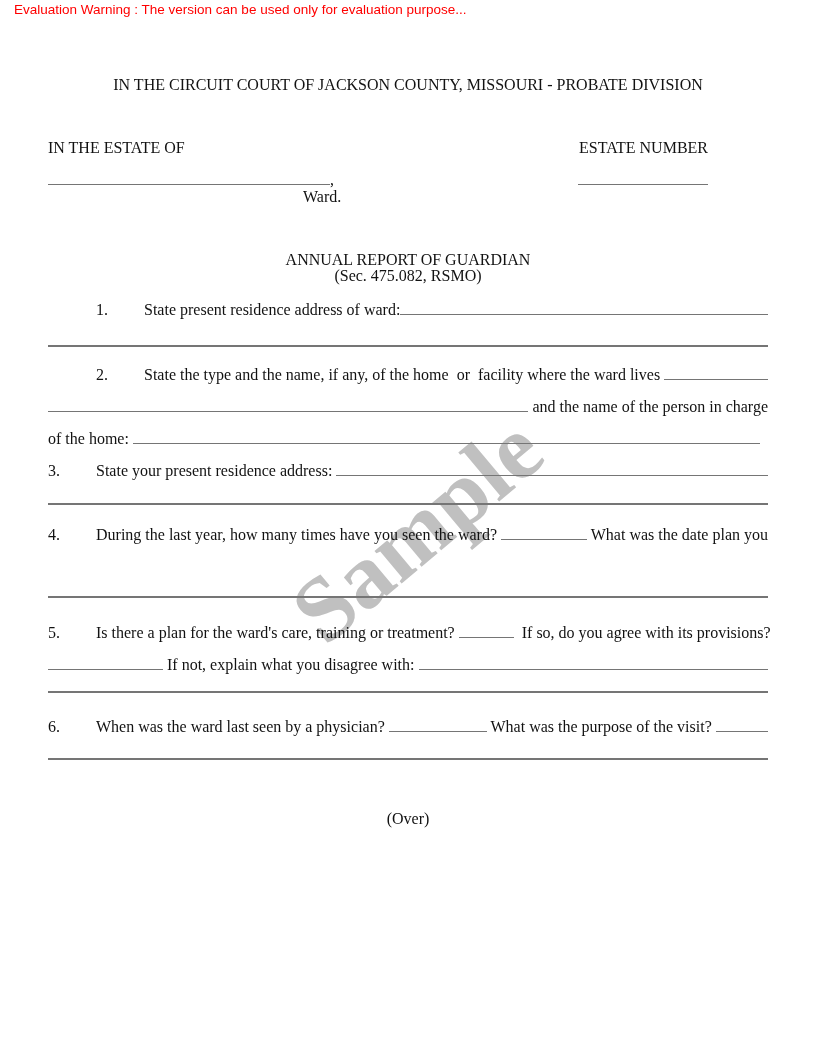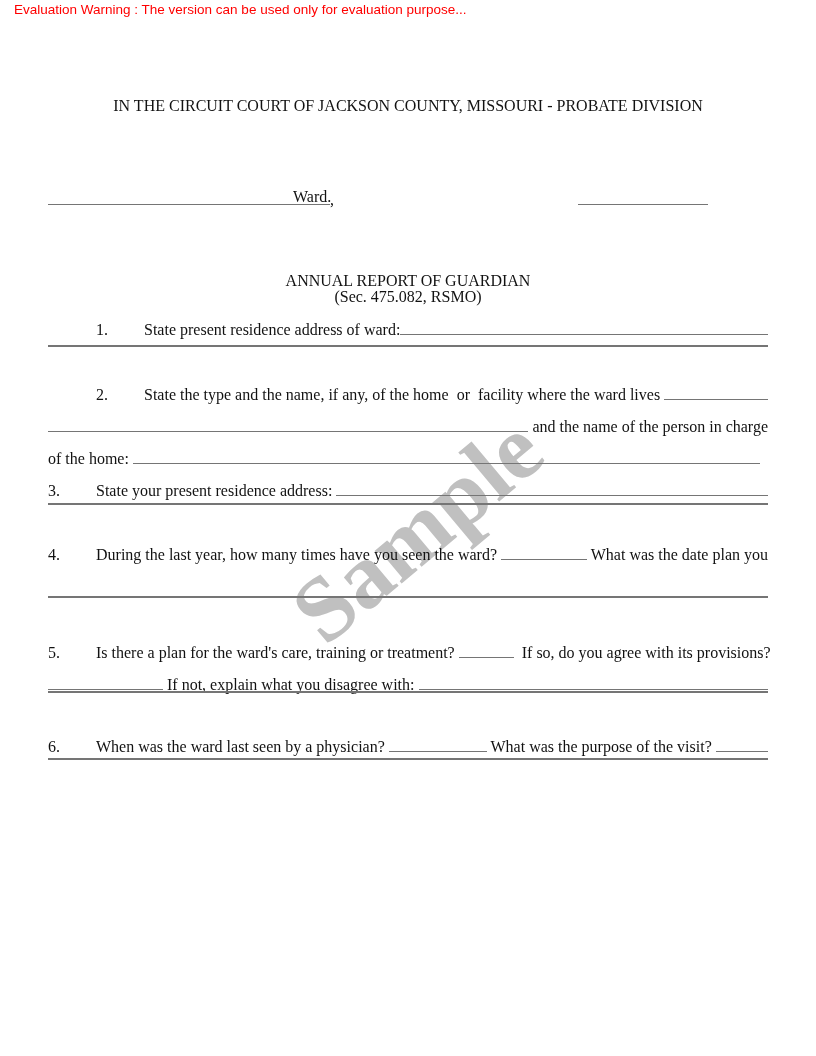--- a/index.html
+++ b/index.html
@@ -25,7 +25,7 @@
   .center{justify-content:center;}
   .ind{flex:0 0 48px;}
   .marker{flex:0 0 48px;}
-  .t{flex:0 0 auto;margin-top:21px;}
+  .t{flex:0 0 auto;}
   .bl{
     flex:0 0 auto;display:inline-block;height:14px;margin-bottom:-3px;
     border-bottom:1.4px solid var(--rule);

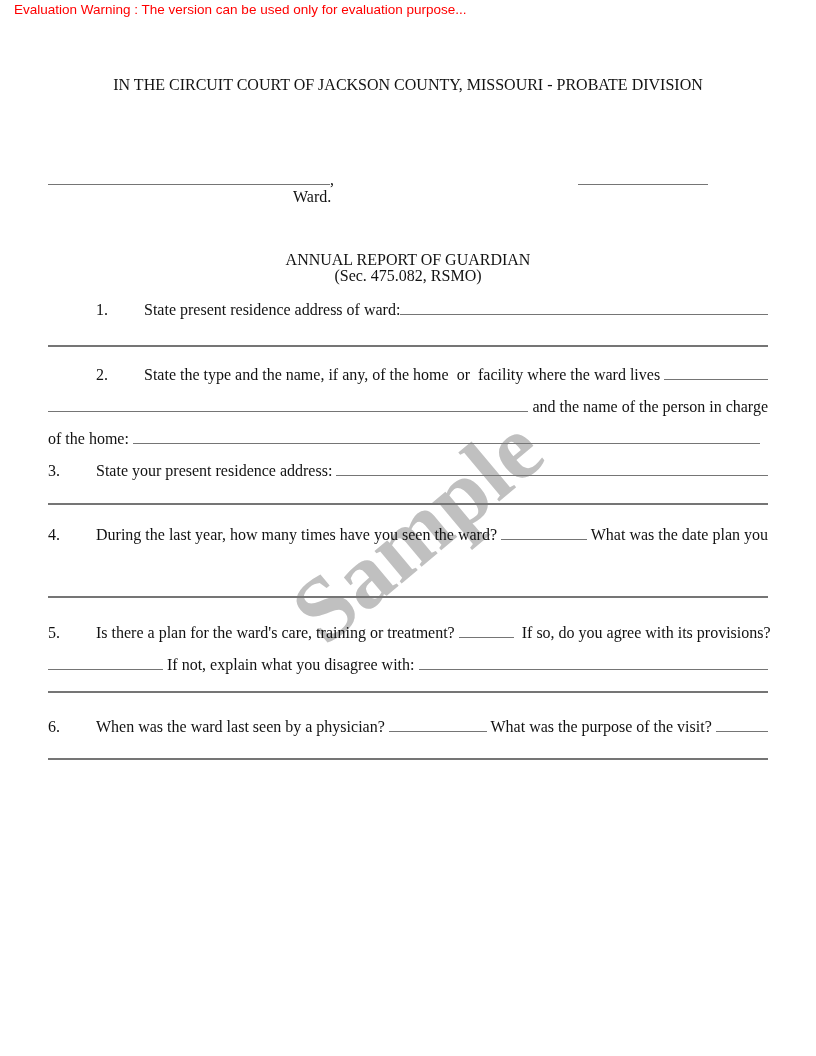--- a/index.html
+++ b/index.html
@@ -69,6 +69,12 @@
   </div>
 
 
+  <div class="line" style="top:139px">
+    <span class="t">IN THE ESTATE OF</span>
+    <span class="spacer grow"></span>
+    <span class="t">ESTATE NUMBER</span>
+    <span class="spacer" style="width:60px"></span>
+  </div>
 
   <div class="line" style="top:170px">
     <span class="bl" style="width:282px"></span>

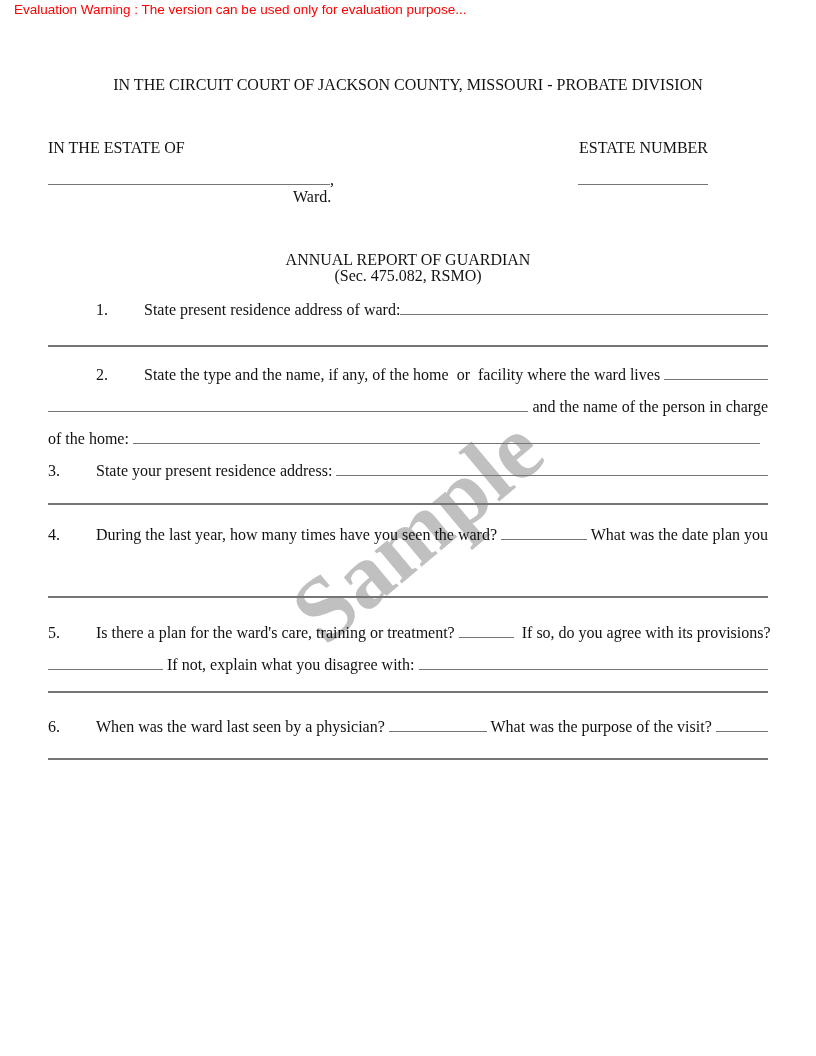--- a/index.html
+++ b/index.html
@@ -84,7 +84,7 @@
     <span class="spacer" style="width:60px"></span>
   </div>
 
-  <div class="abs" style="left:293px;top:188px">Ward.</div>
+  <div class="abs" style="left:303px;top:188px">Ward.</div>
 
   <div class="line center" style="top:251px">
     <span class="t">ANNUAL REPORT OF GUARDIAN</span>

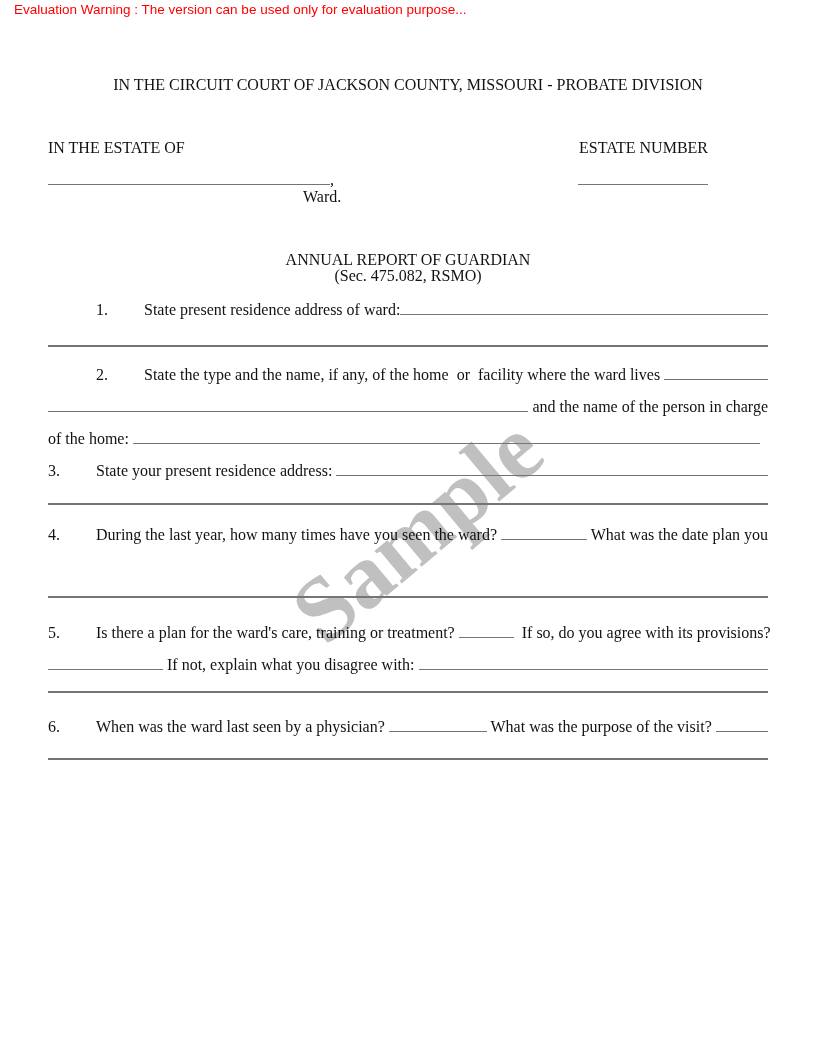--- a/index.html
+++ b/index.html
@@ -153,6 +153,9 @@
   </div>
   <div class="rule" style="top:758px"></div>
 
+  <div class="line center" style="top:810px">
+    <span class="t">(Over)</span>
+  </div>
 
 </div>
 

